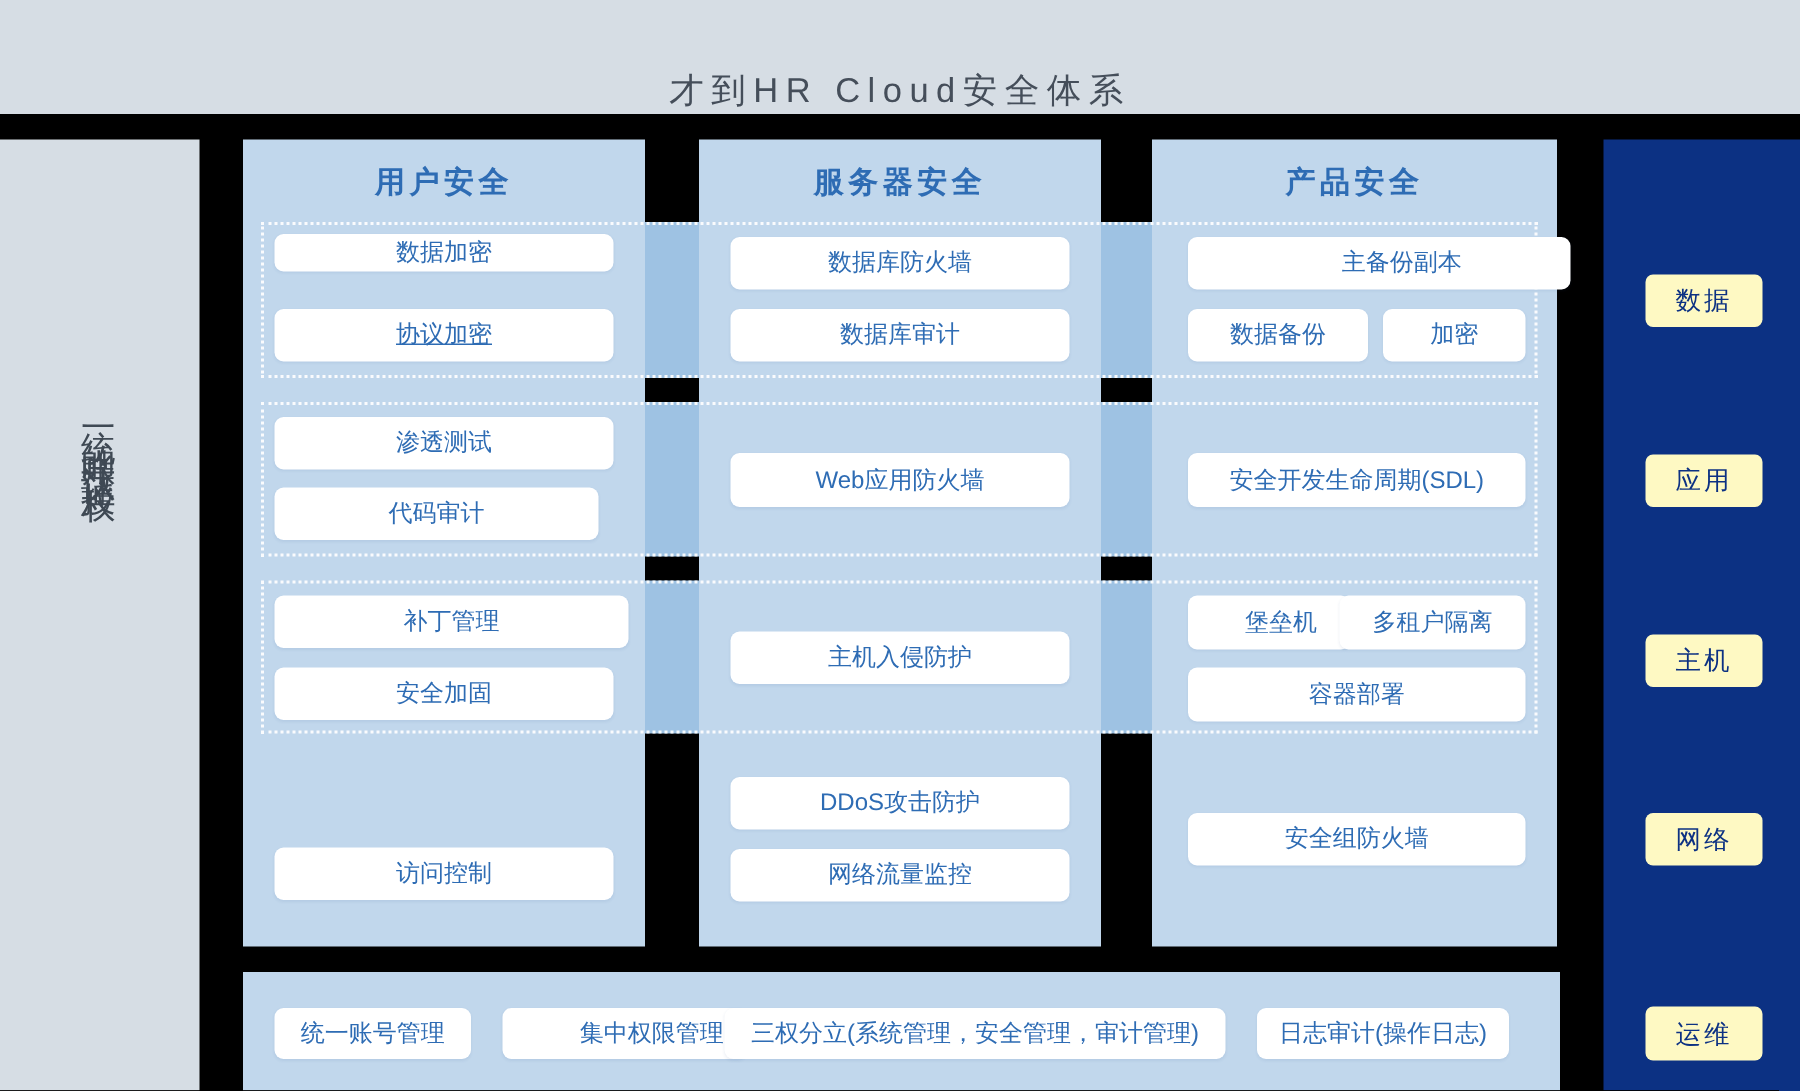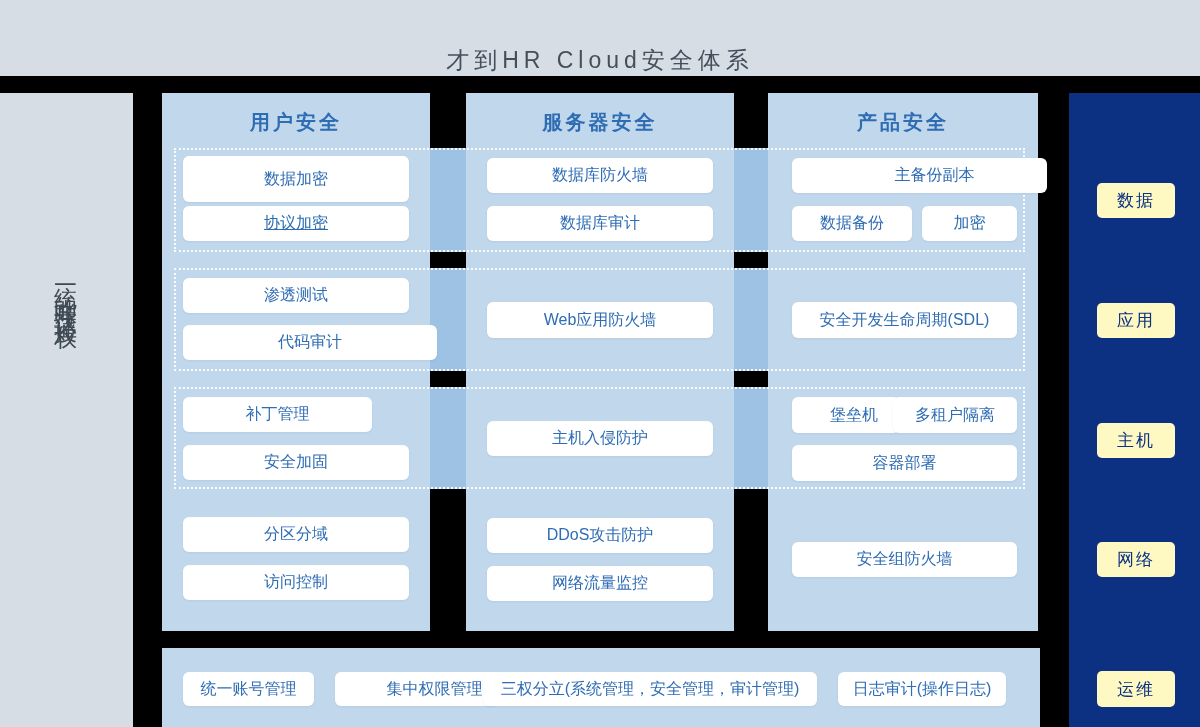--- a/index.html
+++ b/index.html
@@ -85,7 +85,7 @@
   <div class="col-header" style="left:466px;top:104px;width:268px;">服务器安全</div>
   <div class="col-header" style="left:768px;top:104px;width:270px;">产品安全</div>
 
-  <div class="pill" style="left:183px;top:156px;width:226px;height:46px;">数据加密</div>
+  <div class="pill" style="left:183px;top:156px;width:226px;height:25px;">数据加密</div>
   <div class="pill" style="left:183px;top:206px;width:226px;height:35px;text-decoration:underline;">协议加密</div>
   <div class="pill" style="left:183px;top:278px;width:226px;height:35px;">渗透测试</div>
   <div class="pill" style="left:183px;top:325px;width:254px;height:35px;">代码审计</div>

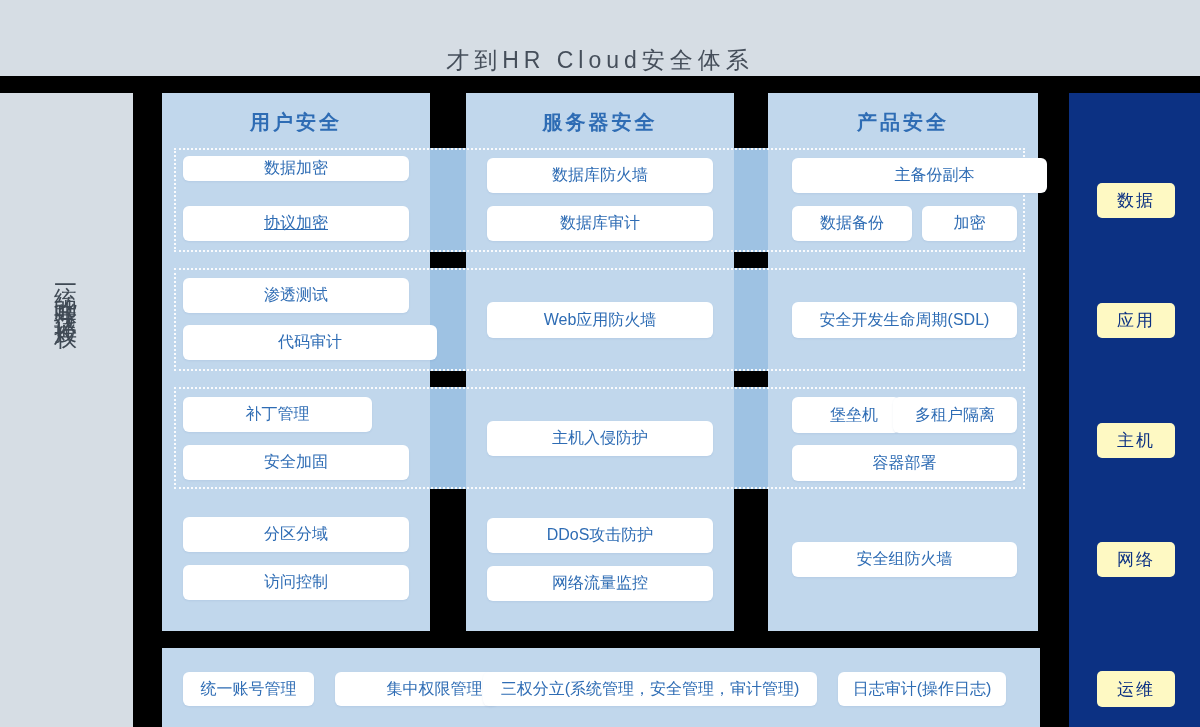--- a/index.html
+++ b/index.html
@@ -88,7 +88,7 @@
   <div class="pill" style="left:183px;top:156px;width:226px;height:25px;">数据加密</div>
   <div class="pill" style="left:183px;top:206px;width:226px;height:35px;text-decoration:underline;">协议加密</div>
   <div class="pill" style="left:183px;top:278px;width:226px;height:35px;">渗透测试</div>
-  <div class="pill" style="left:183px;top:325px;width:254px;height:35px;">代码审计</div>
+  <div class="pill" style="left:183px;top:325px;width:216px;height:35px;">代码审计</div>
   <div class="pill" style="left:183px;top:397px;width:189px;height:35px;">补丁管理</div>
   <div class="pill" style="left:183px;top:445px;width:226px;height:35px;">安全加固</div>
   <div class="pill" style="left:183px;top:517px;width:226px;height:35px;">分区分域</div>

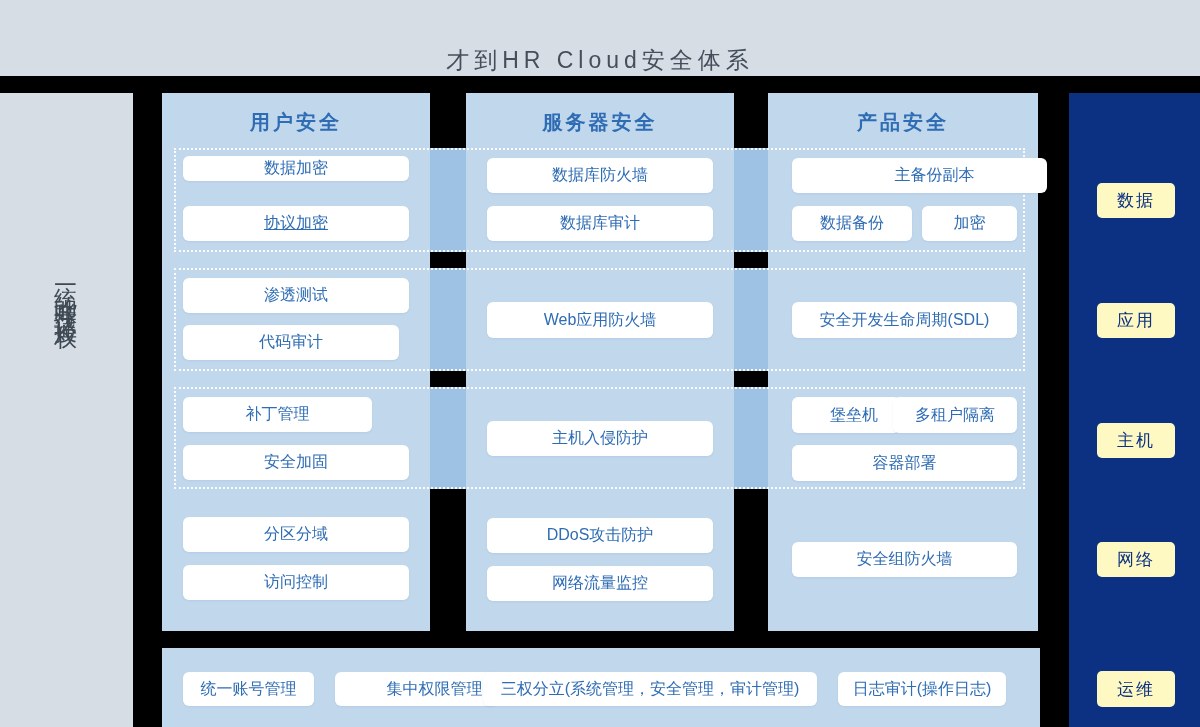--- a/index.html
+++ b/index.html
@@ -89,7 +89,7 @@
   <div class="pill" style="left:183px;top:206px;width:226px;height:35px;text-decoration:underline;">协议加密</div>
   <div class="pill" style="left:183px;top:278px;width:226px;height:35px;">渗透测试</div>
   <div class="pill" style="left:183px;top:325px;width:216px;height:35px;">代码审计</div>
-  <div class="pill" style="left:183px;top:397px;width:189px;height:35px;">补丁管理</div>
+  <div class="pill" style="left:183px;top:397px;width:236px;height:35px;">补丁管理</div>
   <div class="pill" style="left:183px;top:445px;width:226px;height:35px;">安全加固</div>
   <div class="pill" style="left:183px;top:517px;width:226px;height:35px;">分区分域</div>
   <div class="pill" style="left:183px;top:565px;width:226px;height:35px;">访问控制</div>

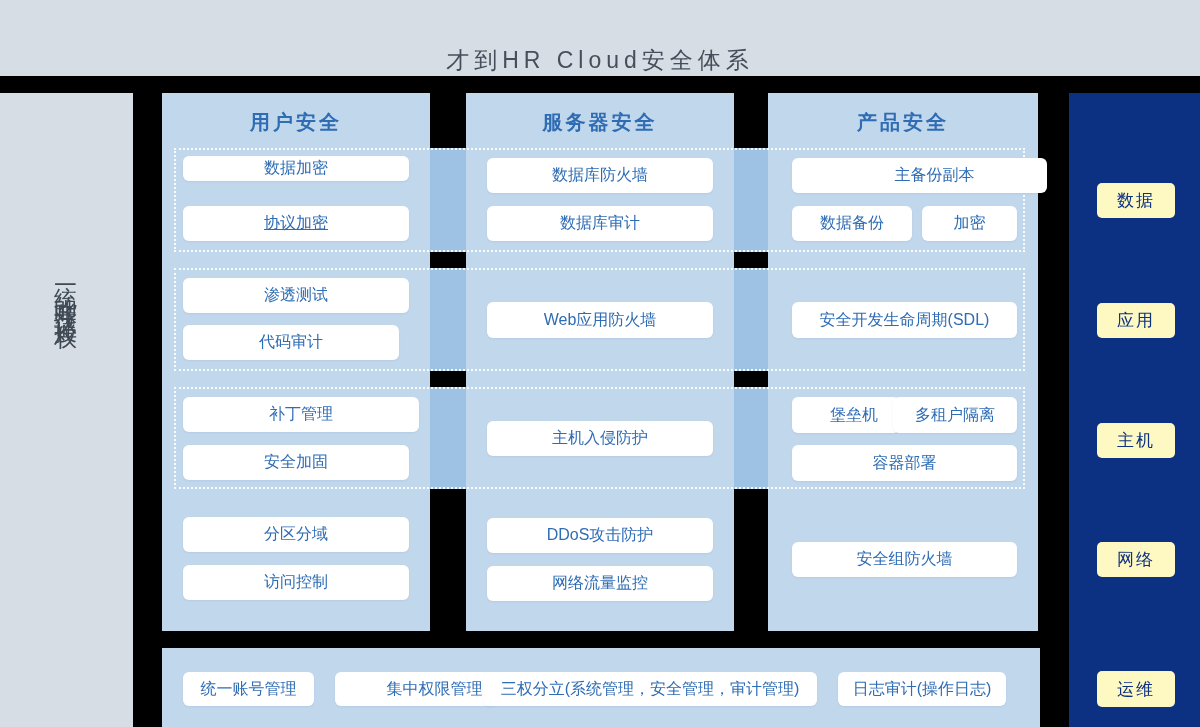--- a/index.html
+++ b/index.html
@@ -91,7 +91,6 @@
   <div class="pill" style="left:183px;top:325px;width:216px;height:35px;">代码审计</div>
   <div class="pill" style="left:183px;top:397px;width:236px;height:35px;">补丁管理</div>
   <div class="pill" style="left:183px;top:445px;width:226px;height:35px;">安全加固</div>
-  <div class="pill" style="left:183px;top:517px;width:226px;height:35px;">分区分域</div>
   <div class="pill" style="left:183px;top:565px;width:226px;height:35px;">访问控制</div>
 
   <div class="pill" style="left:487px;top:158px;width:226px;height:35px;">数据库防火墙</div>

